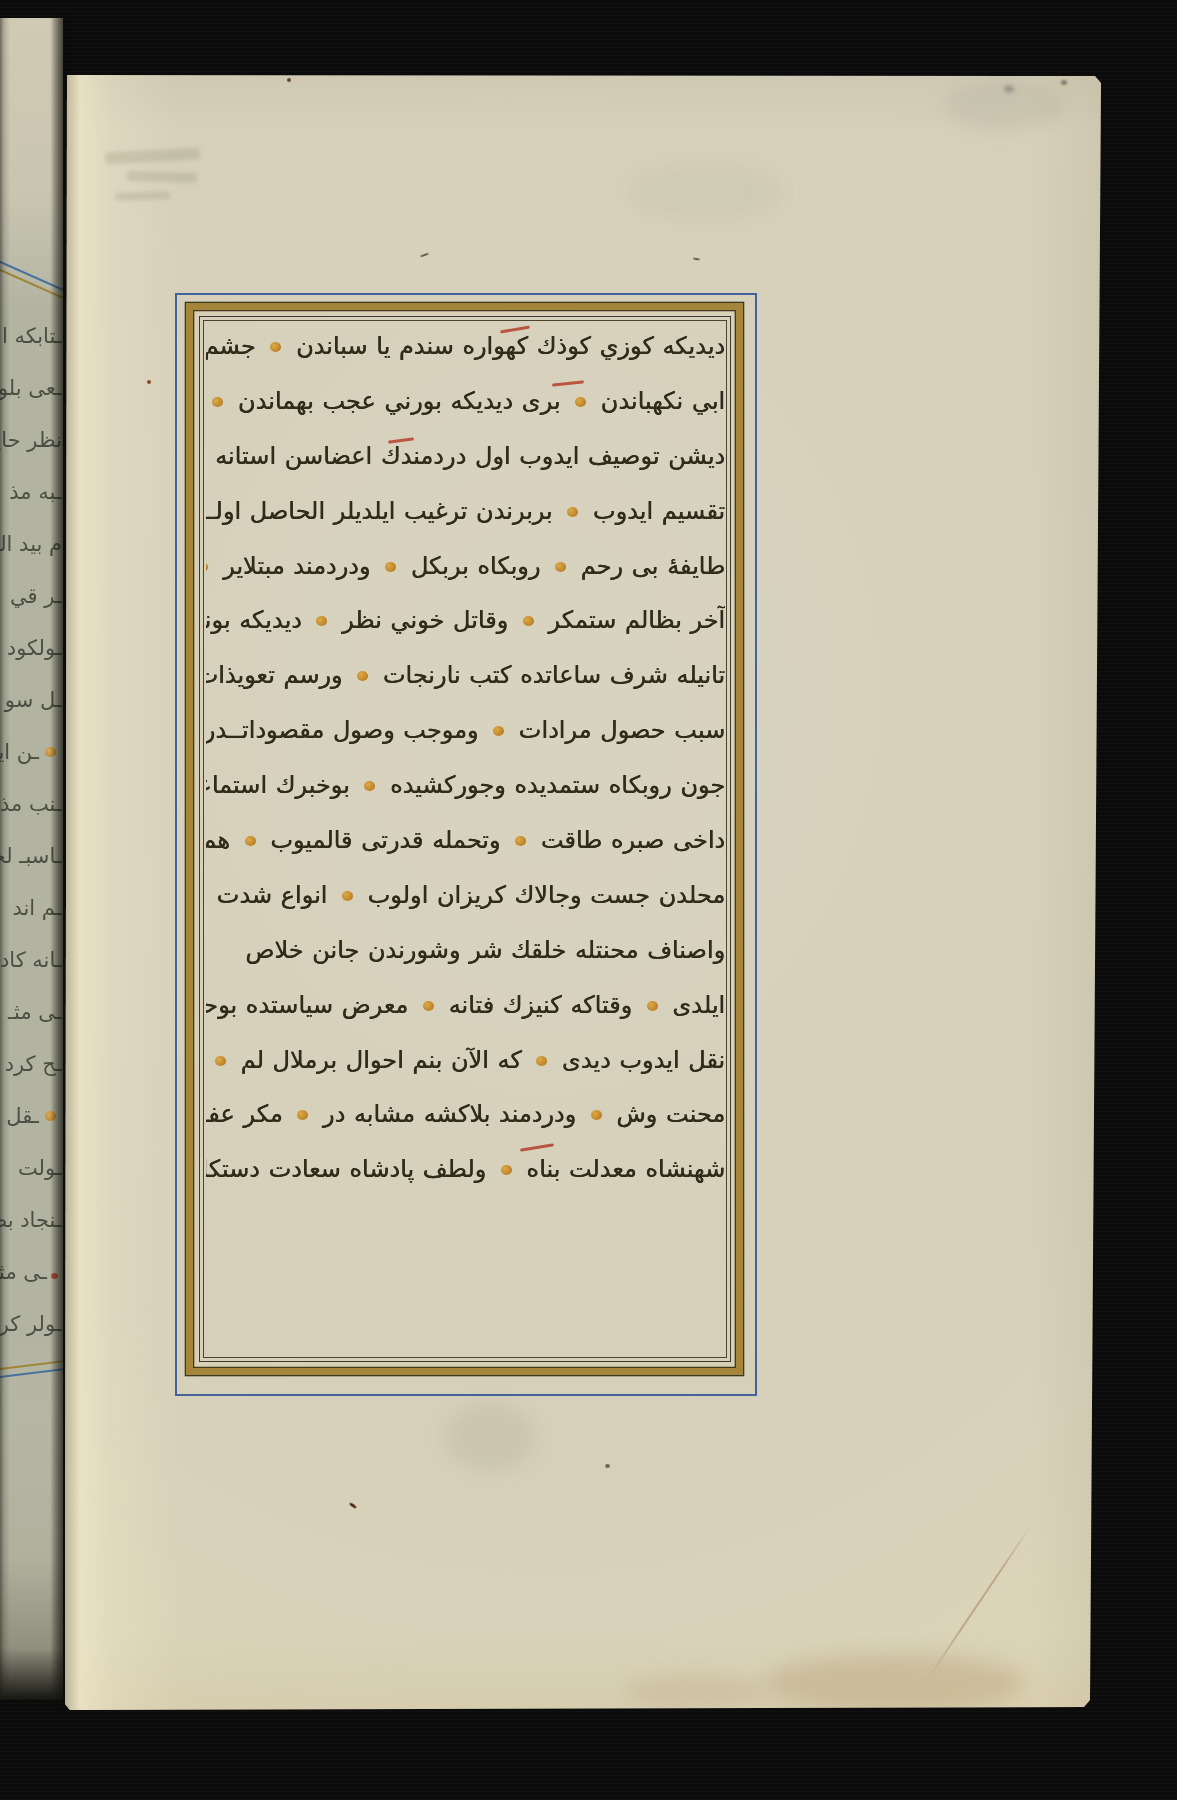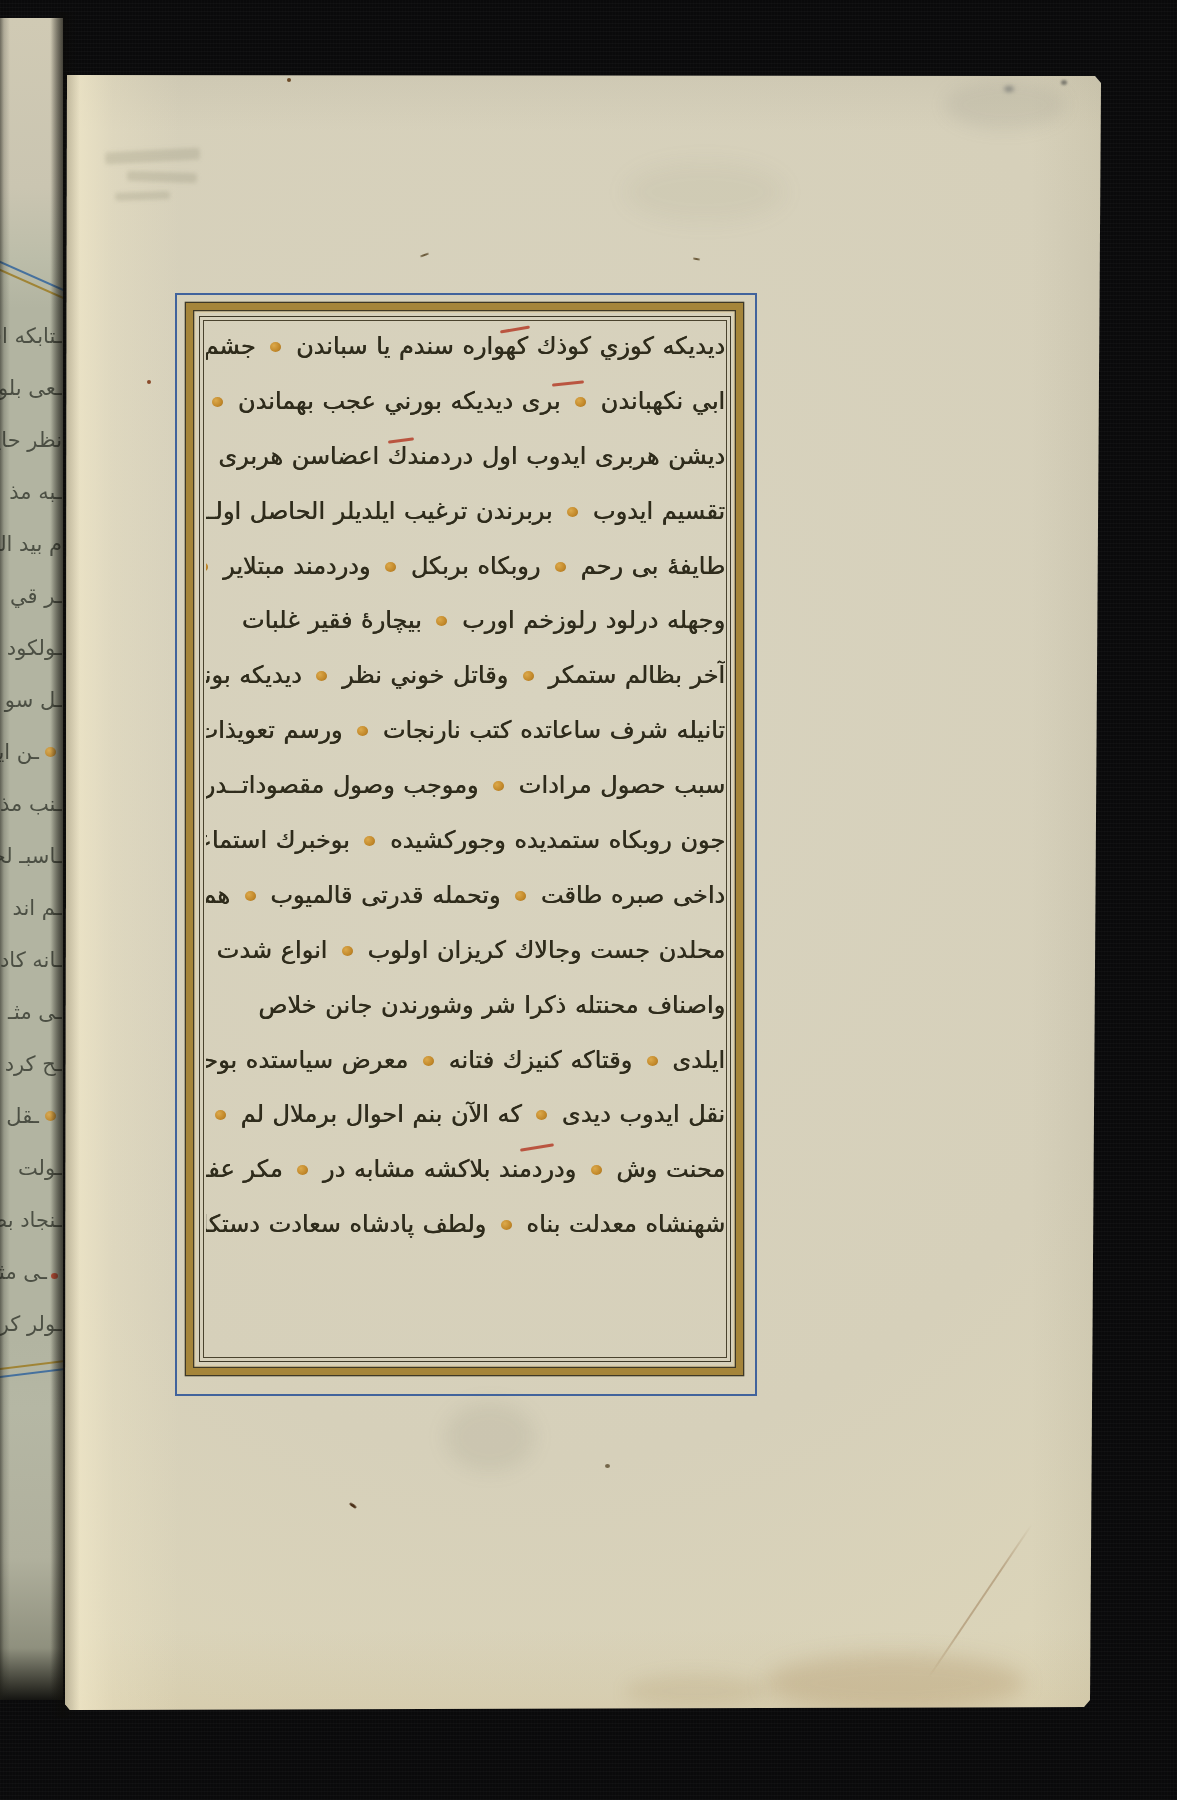--- a/index.html
+++ b/index.html
@@ -122,7 +122,7 @@
     <div class="lines">
         <div class="tline">ديديكه كوزي كوذك كهواره سندم يا سباندن <span class="gd"></span> جشم بددن</div>
         <div class="tline">ابي نكهباندن <span class="gd"></span> برى ديديكه بورني عجب بهماندن <span class="gd"></span> شيرين</div>
-        <div class="tline">ديشن هربرى ايدوب اول دردمندك اعضاسن هربرى</div>
+        <div class="tline">ديشن توصيف ايدوب اول دردمندك اعضاسن استانه</div>
         <div class="tline">تقسيم ايدوب <span class="gd"></span> بربرندن ترغيب ايلديلر الحاصل اولــ</div>
         <div class="tline">طايفهٔ بى رحم <span class="gd"></span> روبكاه بربكل <span class="gd"></span> ودردمند مبتلاير <span class="gd"></span> بو</div>
         <div class="tline">وجهله درلود رلوزخم اورب <span class="gd"></span> بيچارهٔ فقير غلبات</div>

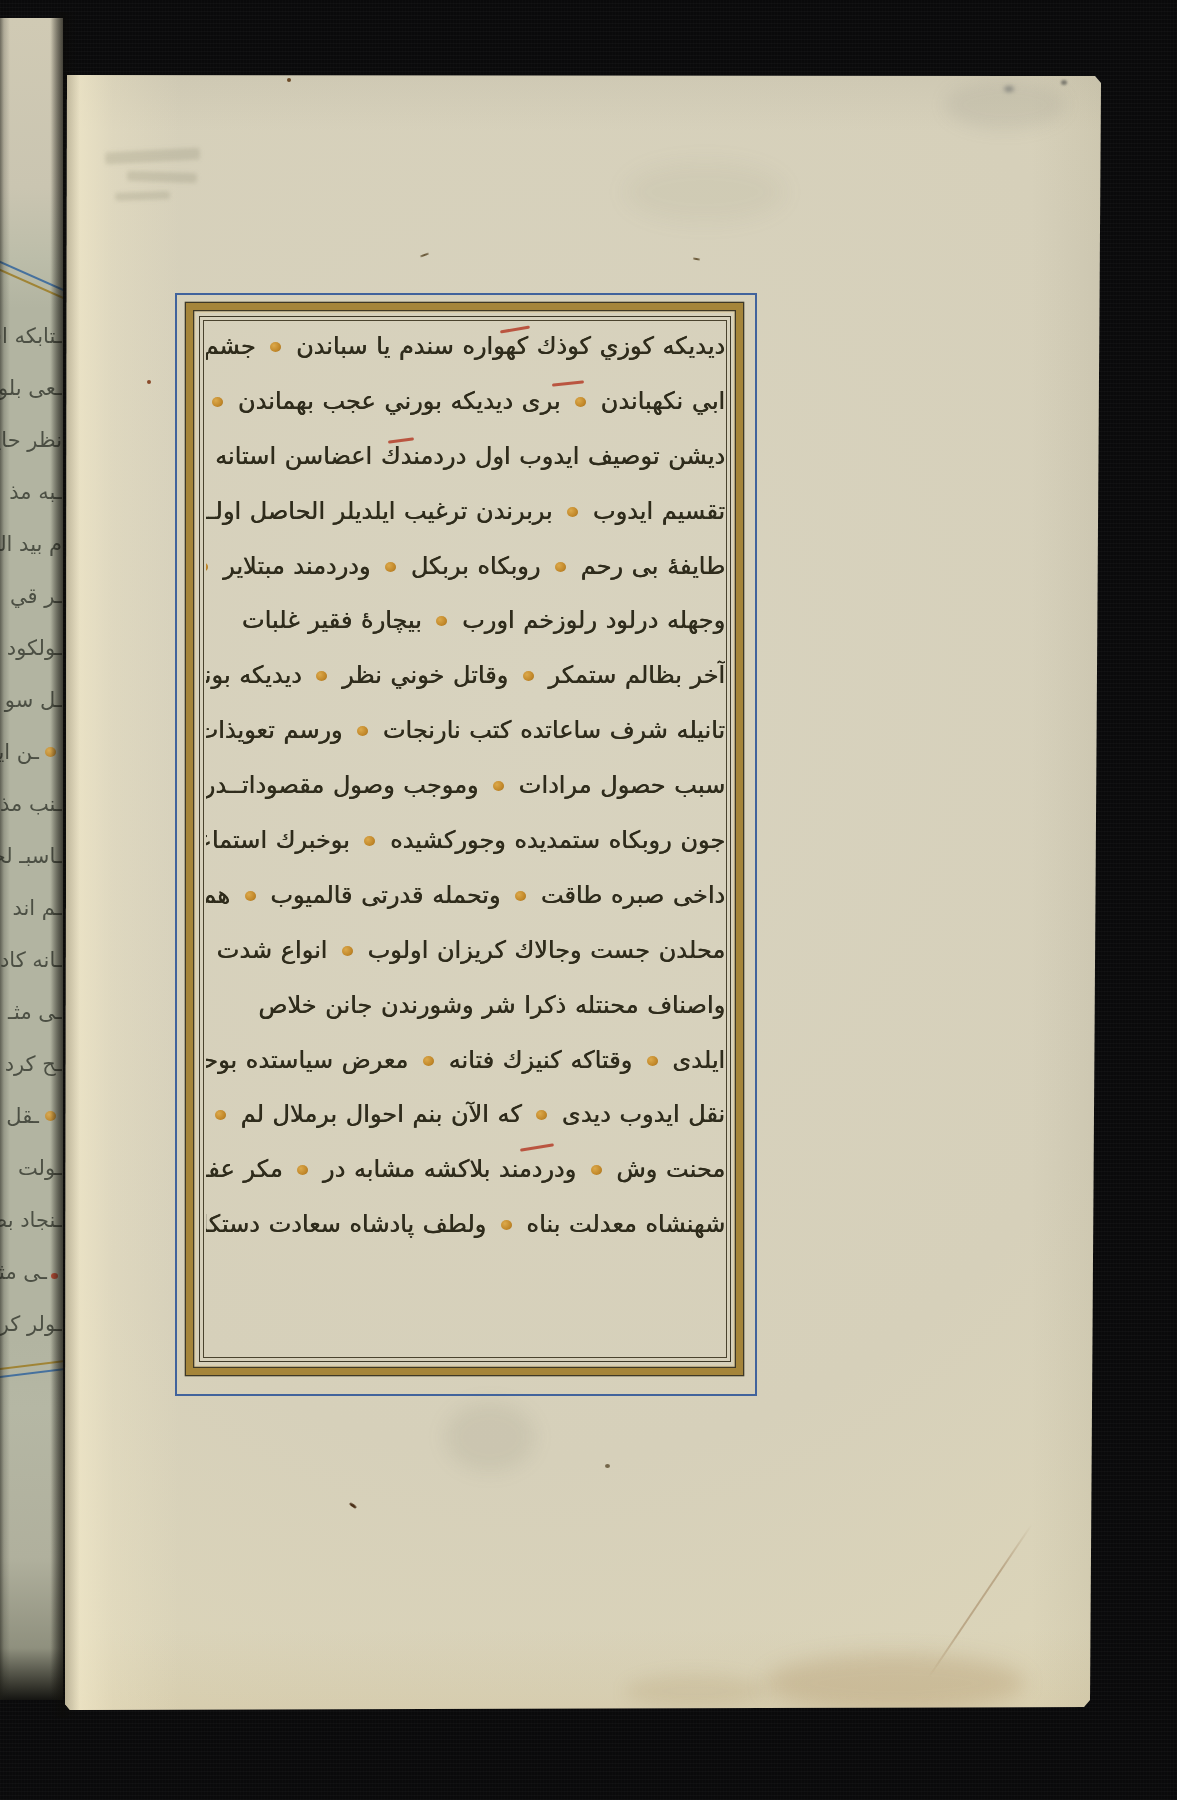--- a/index.html
+++ b/index.html
@@ -125,7 +125,6 @@
         <div class="tline">ديشن توصيف ايدوب اول دردمندك اعضاسن استانه</div>
         <div class="tline">تقسيم ايدوب <span class="gd"></span> بربرندن ترغيب ايلديلر الحاصل اولــ</div>
         <div class="tline">طايفهٔ بى رحم <span class="gd"></span> روبكاه بربكل <span class="gd"></span> ودردمند مبتلاير <span class="gd"></span> بو</div>
-        <div class="tline">وجهله درلود رلوزخم اورب <span class="gd"></span> بيچارهٔ فقير غلبات</div>
         <div class="tline">آخر بظالم ستمكر <span class="gd"></span> وقاتل خوني نظر <span class="gd"></span> ديديكه بونك جكرى</div>
         <div class="tline">تانيله شرف ساعاتده كتب نارنجات <span class="gd"></span> ورسم تعويذات</div>
         <div class="tline">سبب حصول مرادات <span class="gd"></span> وموجب وصول مقصوداتــدر</div>

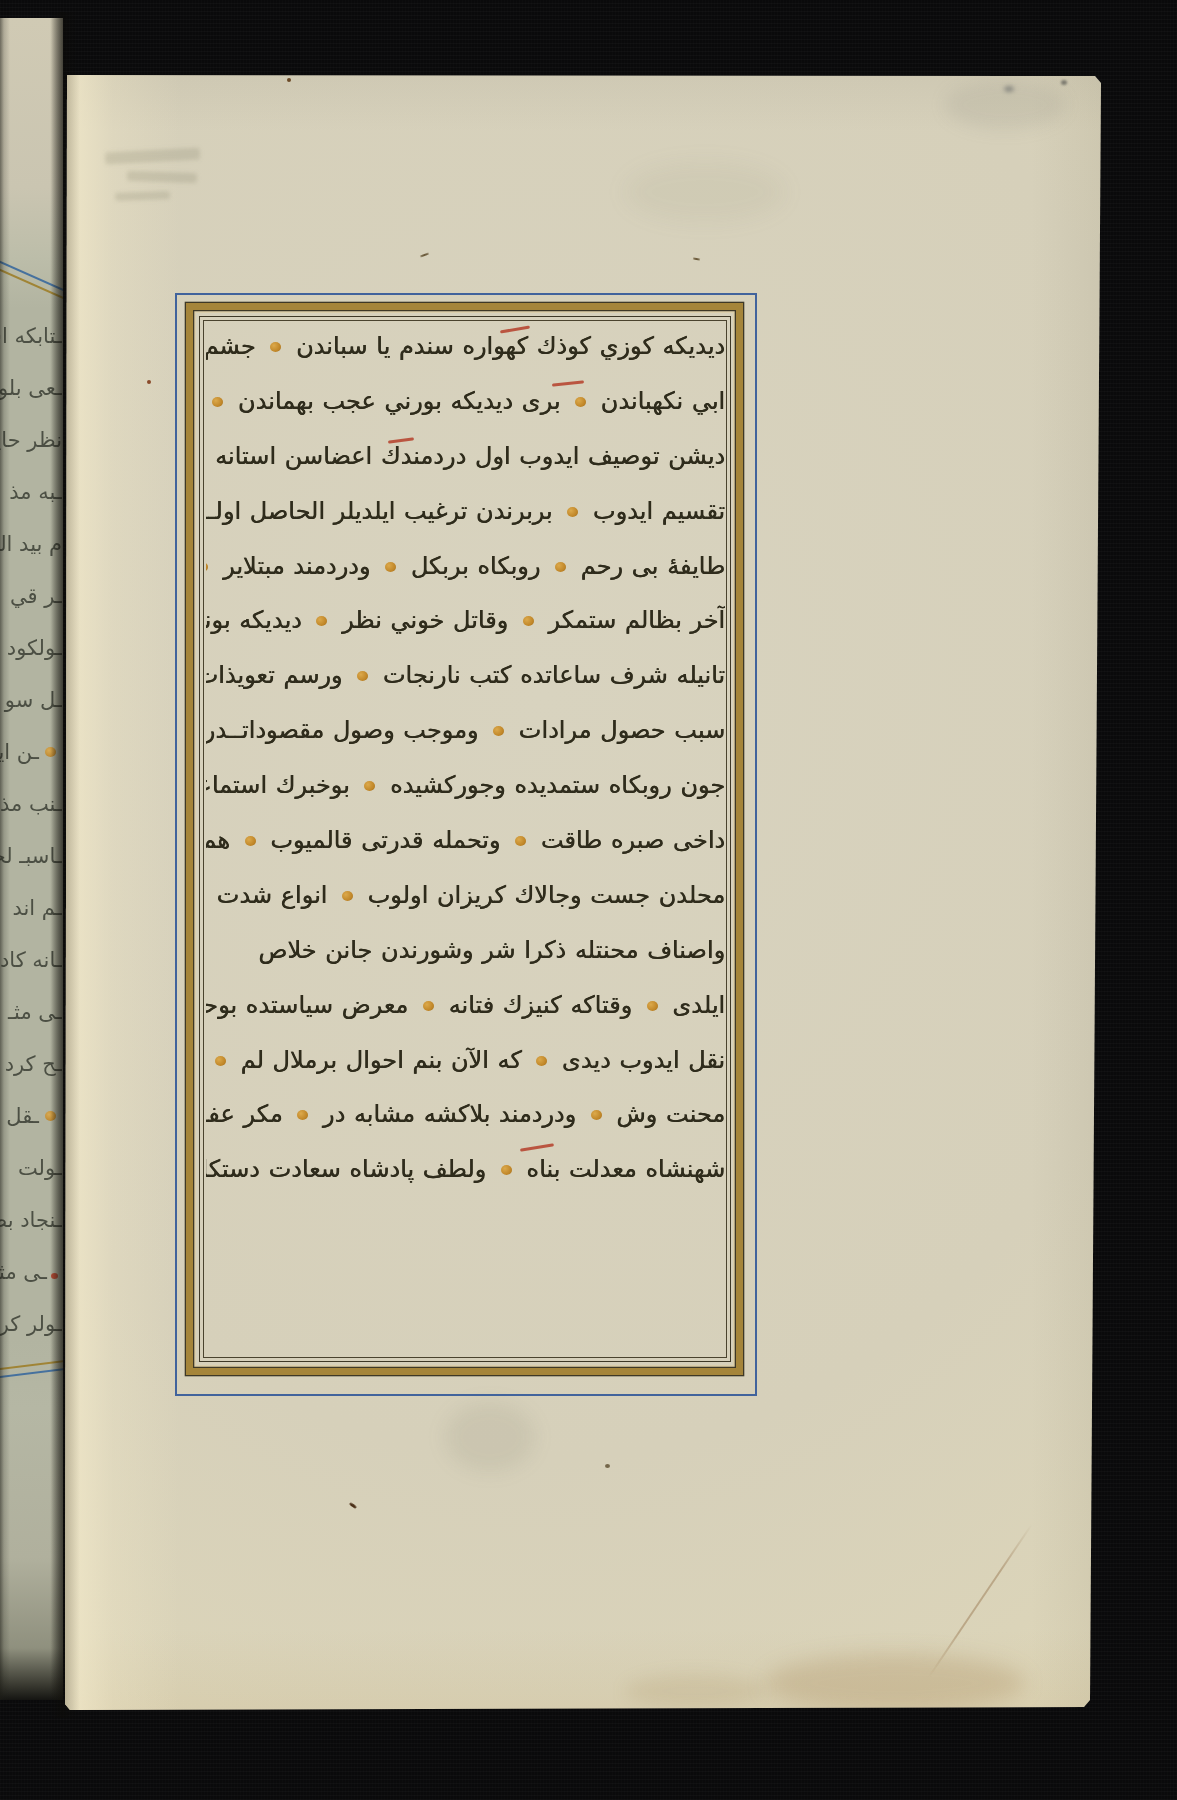--- a/index.html
+++ b/index.html
@@ -131,7 +131,7 @@
         <div class="tline">جون روبكاه ستمديده وجوركشيده <span class="gd"></span> بوخبرك استماعندن</div>
         <div class="tline">داخى صبره طاقت <span class="gd"></span> وتحمله قدرتى قالميوب <span class="gd"></span> همان اول</div>
         <div class="tline">محلدن جست وجالاك كريزان اولوب <span class="gd"></span> انواع شدت </div>
-        <div class="tline">واصناف محنتله ذكرا شر وشورندن جانن خلاص</div>
+        <div class="tline">واصناف محنتله خلقك شر وشورندن جانن خلاص</div>
         <div class="tline">ايلدى <span class="gd"></span> وقتاكه كنيزك فتانه <span class="gd"></span> معرض سياستده بوحكايتى</div>
         <div class="tline">نقل ايدوب ديدى <span class="gd"></span> كه الآن بنم احوال برملال لم <span class="gd"></span> اول روباه</div>
         <div class="tline">محنت وش <span class="gd"></span> ودردمند بلاكشه مشابه در <span class="gd"></span> مكر عفو</div>

